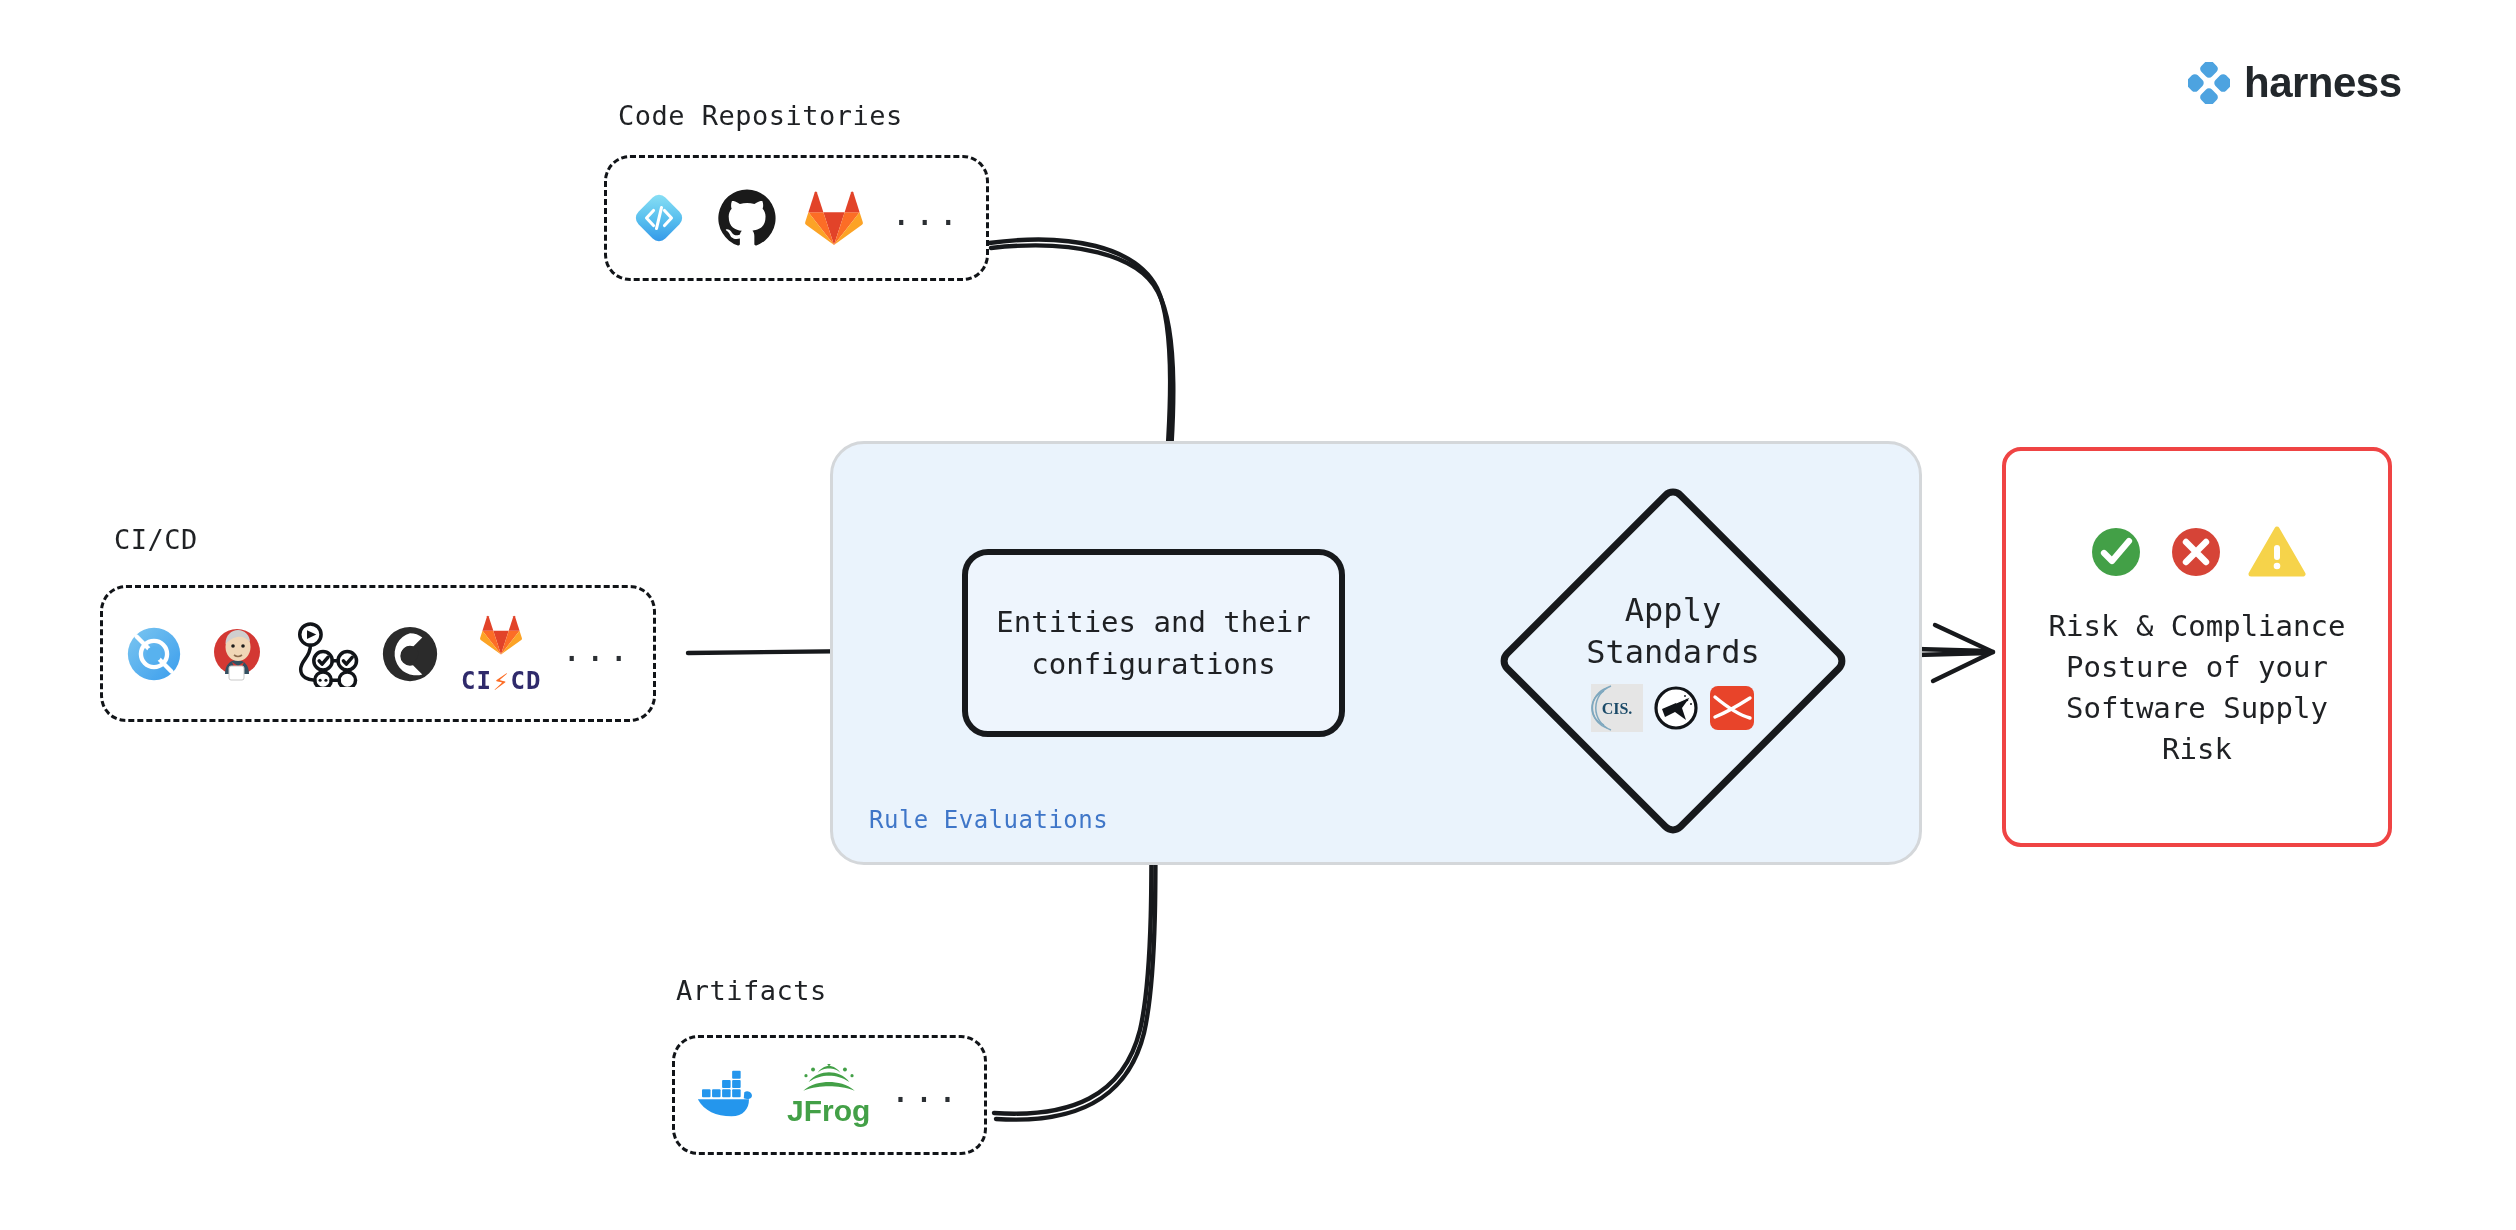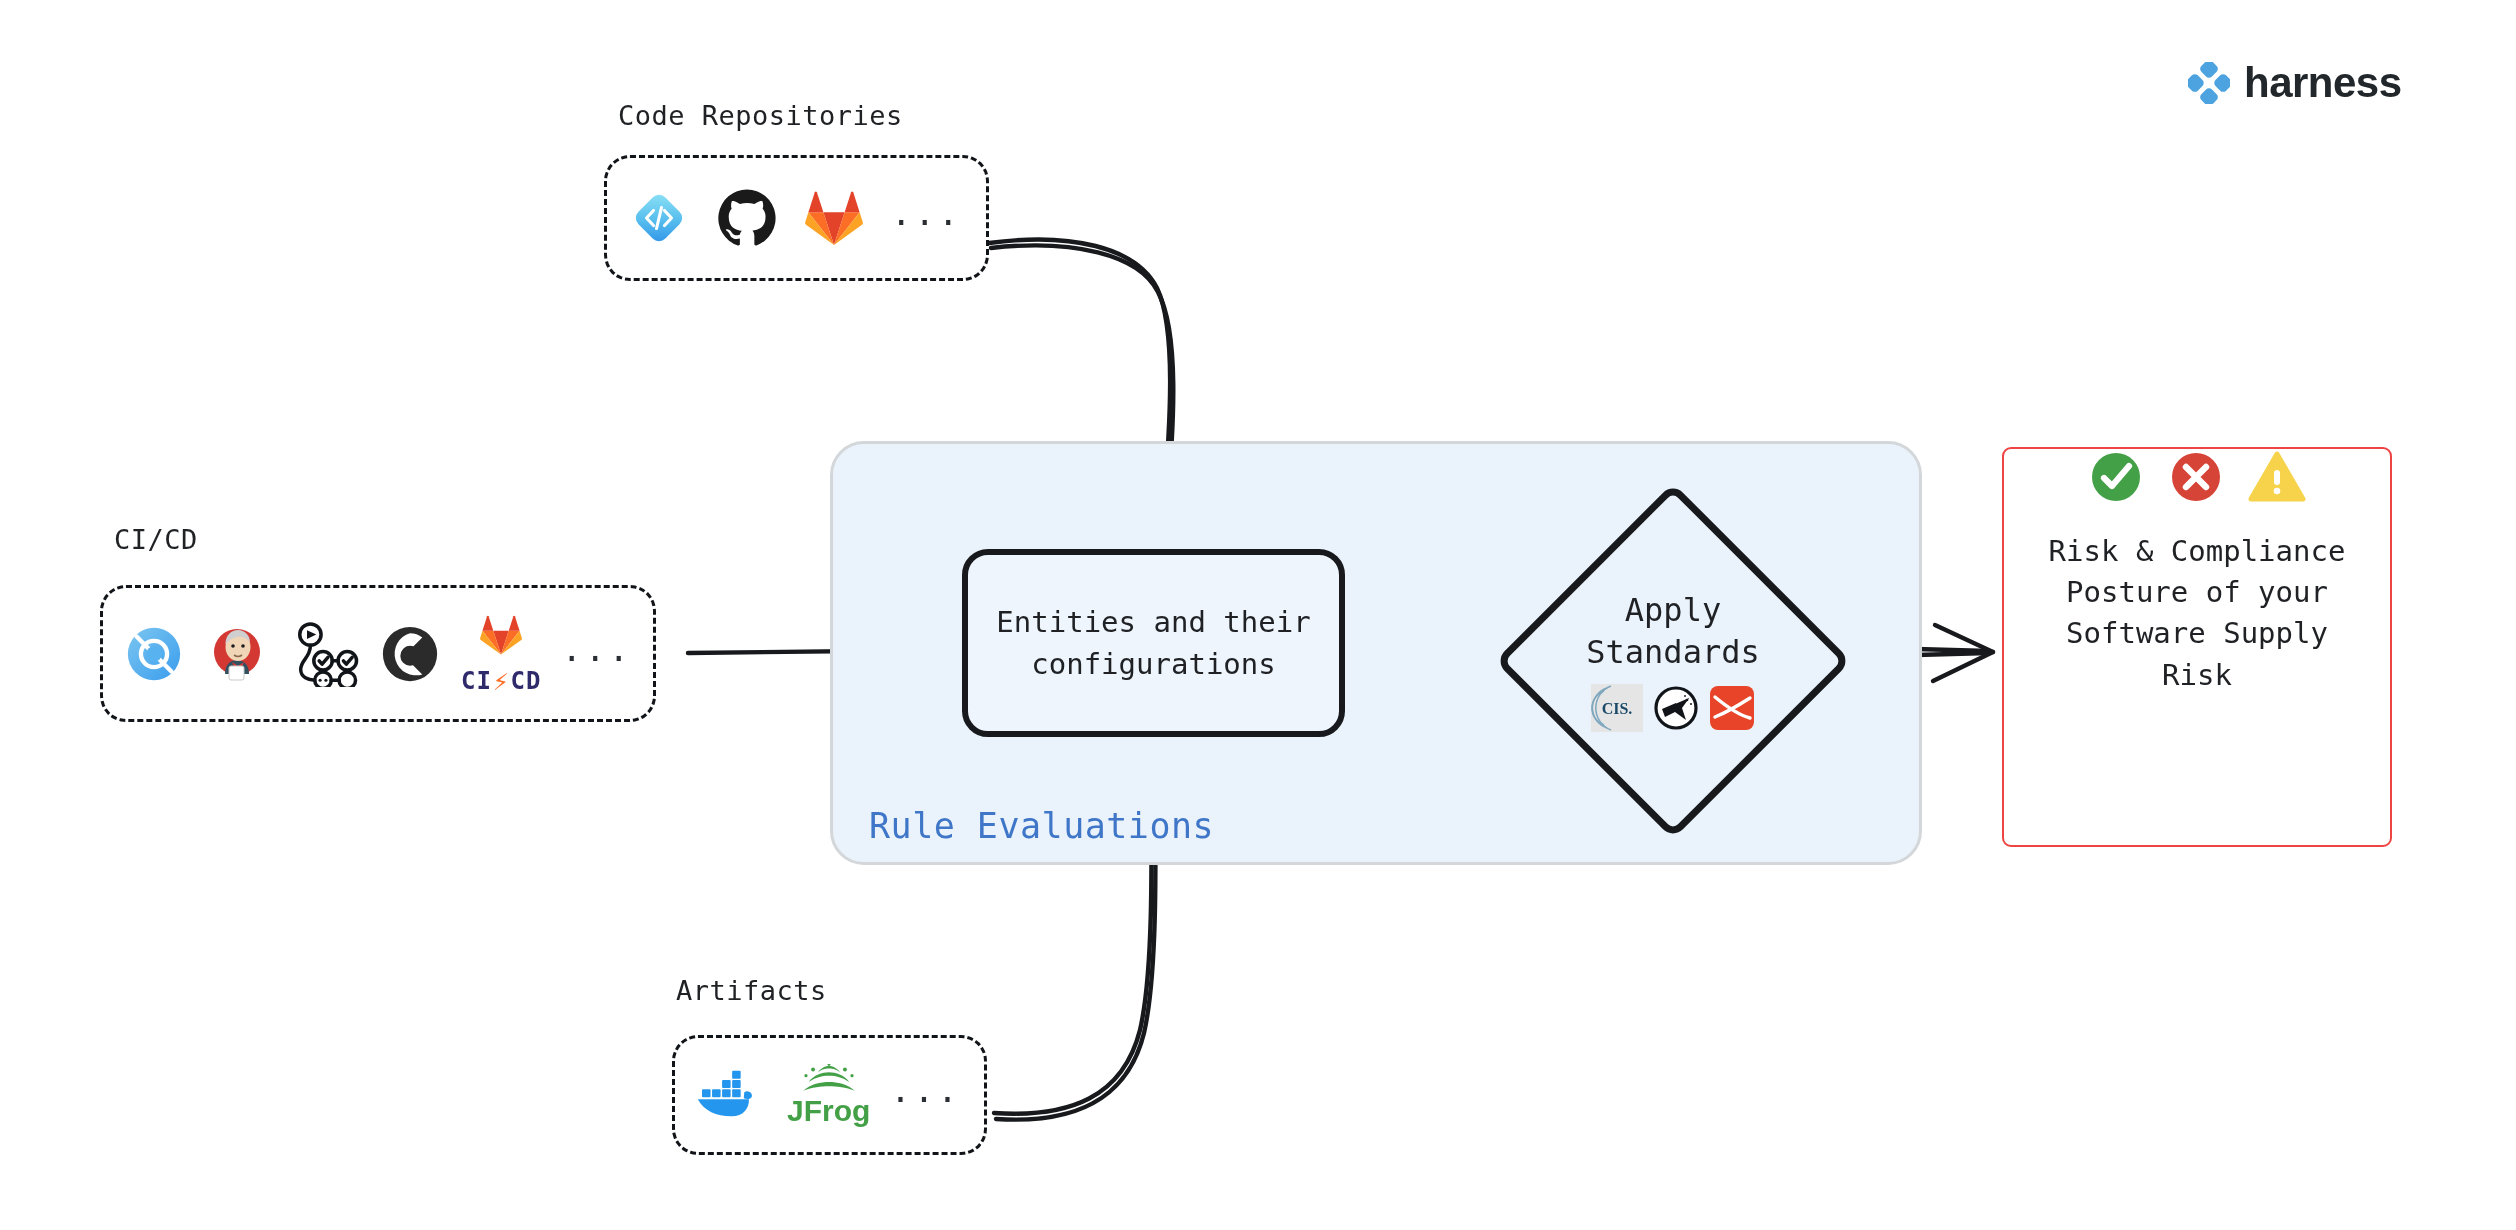--- a/index.html
+++ b/index.html
@@ -63,8 +63,8 @@
   
   #outcome-box{
     position:absolute;left:2002px;top:447px;width:390px;height:400px;
-    border:2px solid #ef4444;border-radius:9px;background:#ffffff;box-sizing:border-box;
-    display:flex;flex-direction:column;align-items:center;gap:26px;
+    border:4px solid #ef4444;border-radius:19px;background:#ffffff;box-sizing:border-box;
+    display:flex;flex-direction:column;align-items:center;justify-content:center;gap:26px;
   }
   #outcome-box .status-icons{display:flex;align-items:center;gap:24px;}
   #outcome-box .outcome-text{font-size:29px;line-height:1.42;text-align:center;color:#1f2124;padding:0 8px;}

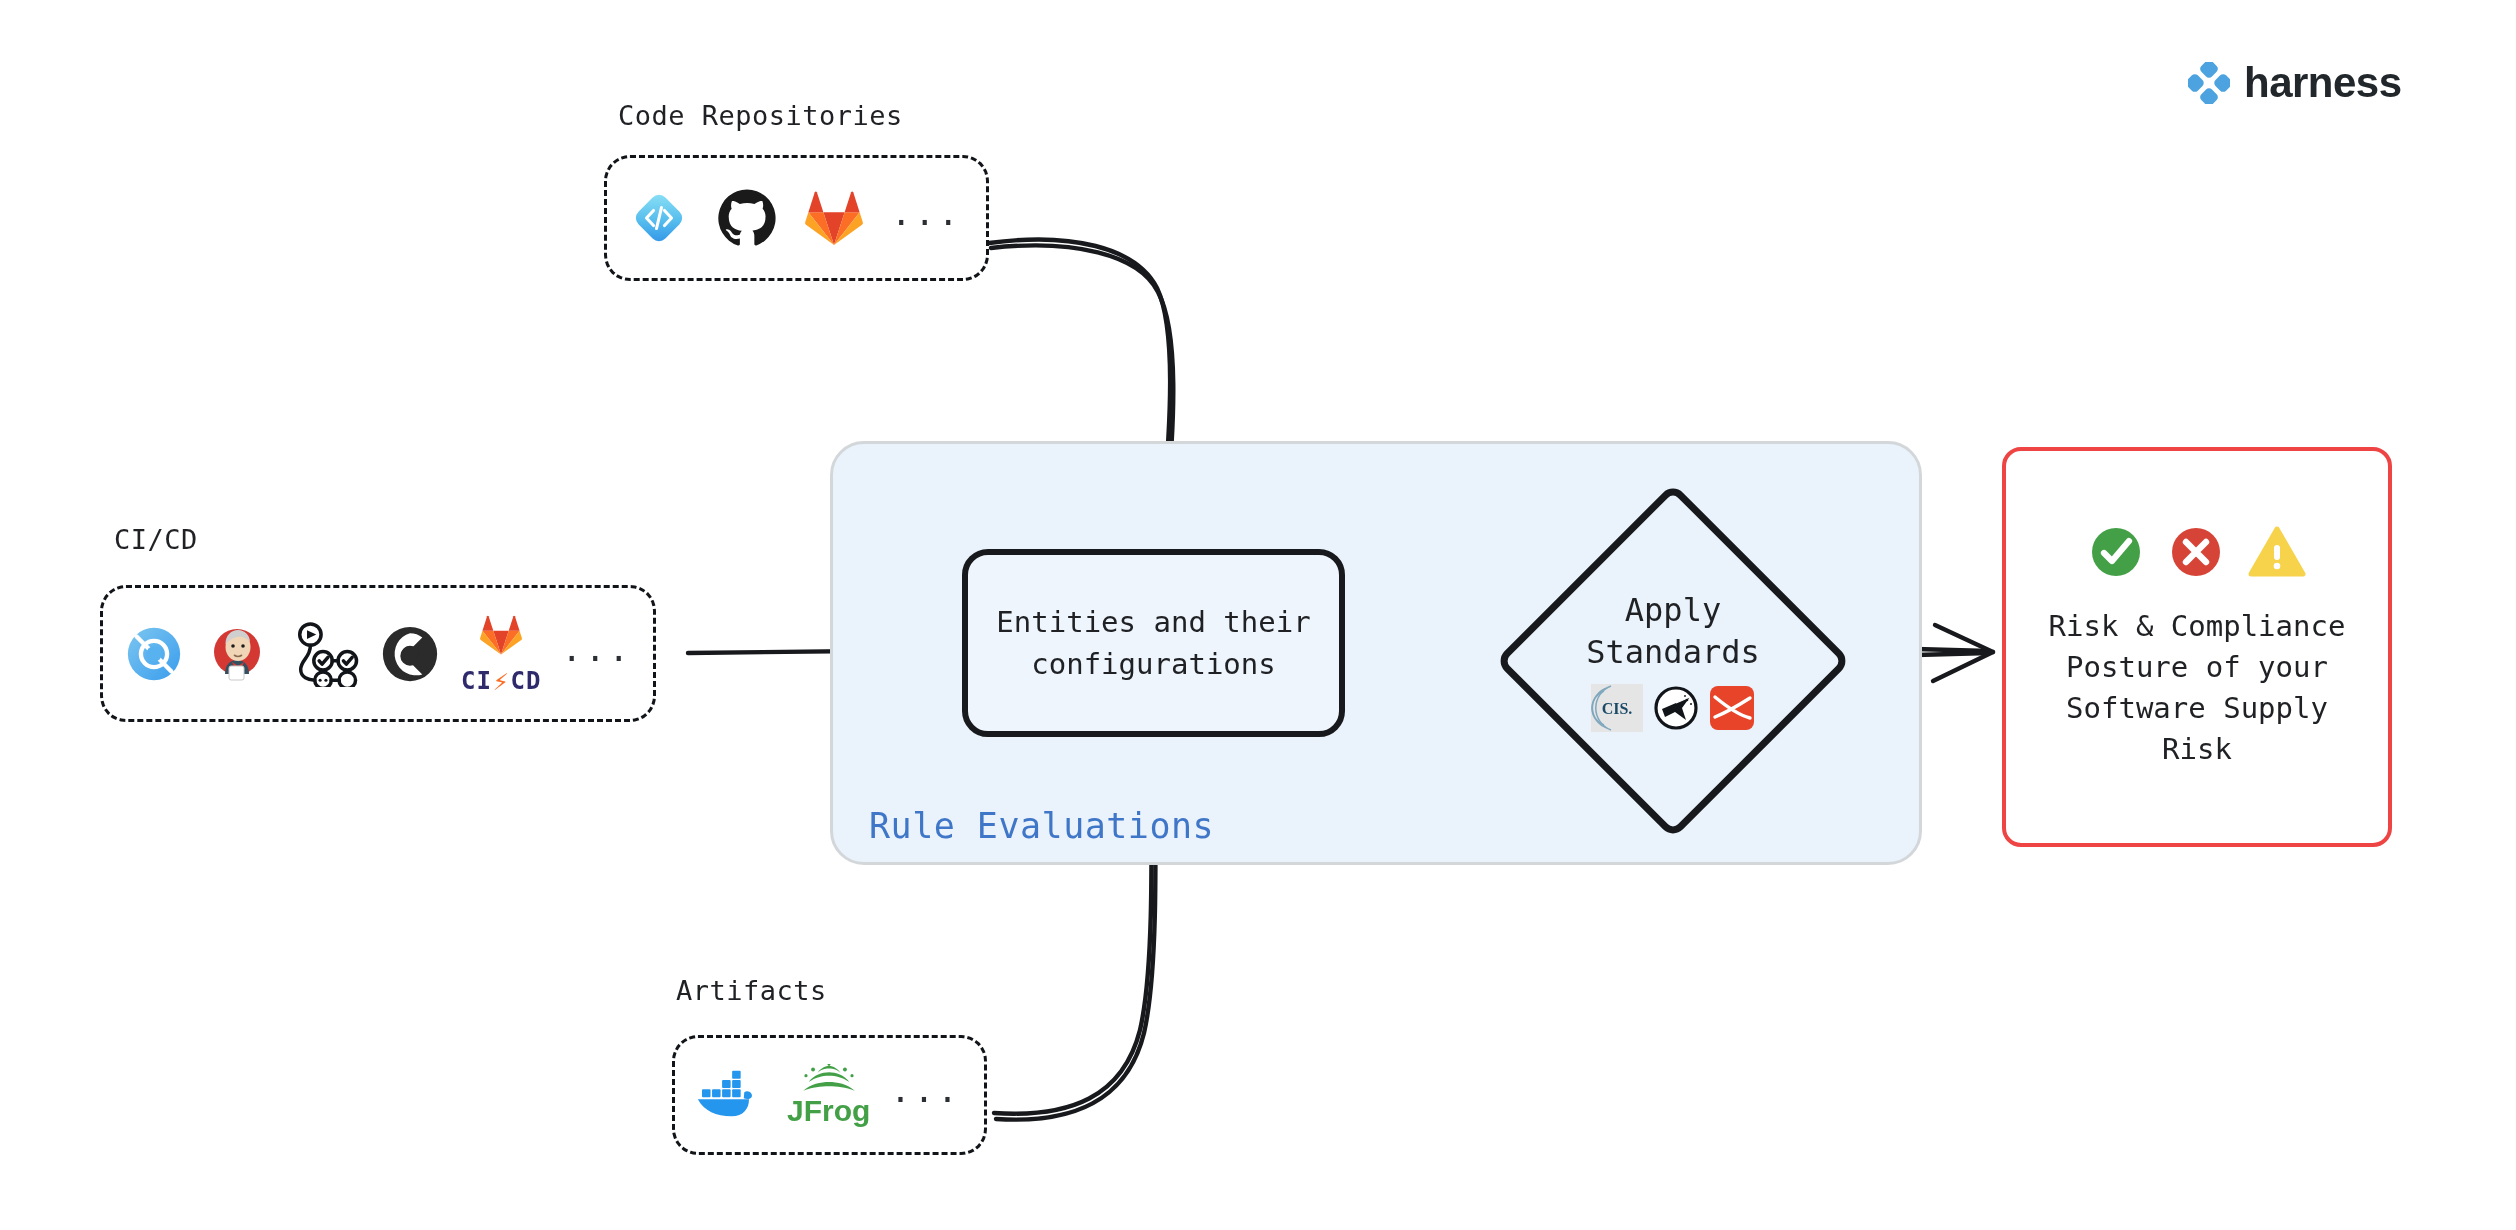--- a/index.html
+++ b/index.html
@@ -36,7 +36,7 @@
     background:#eaf3fc;border:3px solid #d4d7da;border-radius:34px;box-sizing:border-box;
   }
   #rule-evaluations-label{
-    position:absolute;left:869px;top:806px;font-size:35px;color:#3f76c8;letter-spacing:0.5px;
+    position:absolute;left:869px;top:806px;font-size:24px;color:#3f76c8;letter-spacing:0.5px;
   }
 
   

